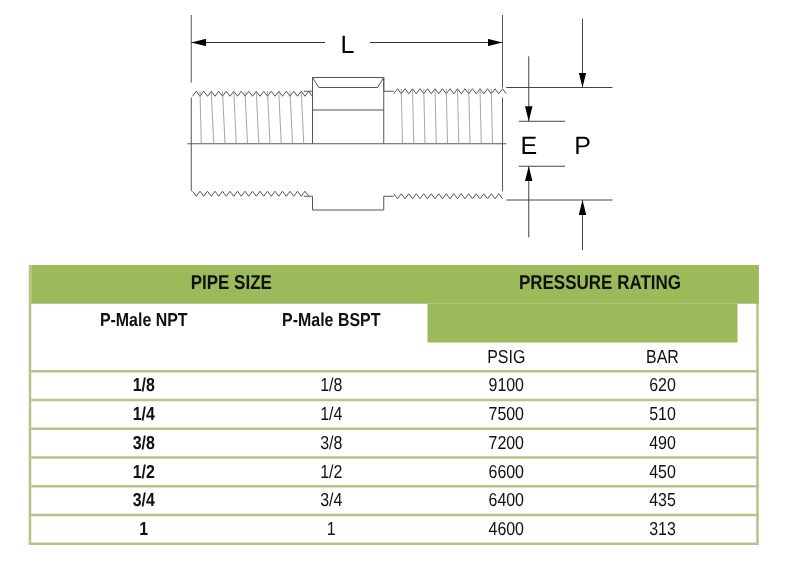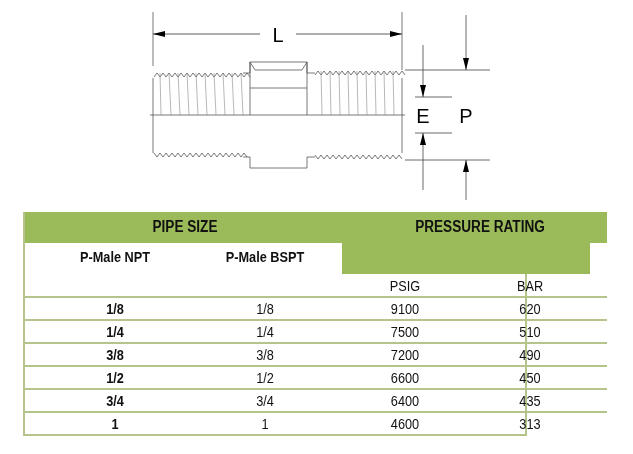--- a/index.html
+++ b/index.html
@@ -6,7 +6,7 @@
   body { width:633px; height:454px; position:relative; overflow:hidden;
          font-family:"Liberation Sans", sans-serif; color:#111; }
   #drawing { position:absolute; left:0; top:0; width:633px; height:210px; }
-  .tbl { position:absolute; left:23px; top:212px; width:504px; height:224px;
+  .tbl { position:absolute; left:23px; top:212px; width:584px; height:224px;
          border:2px solid #b5c48a; border-top:none; box-sizing:border-box; }
   .g1 { position:absolute; left:0; top:0; width:582px; height:31px; background:#9bba59; }
   .g2 { position:absolute; left:317px; top:31px; width:248px; height:31px; background:#9bba59; }

